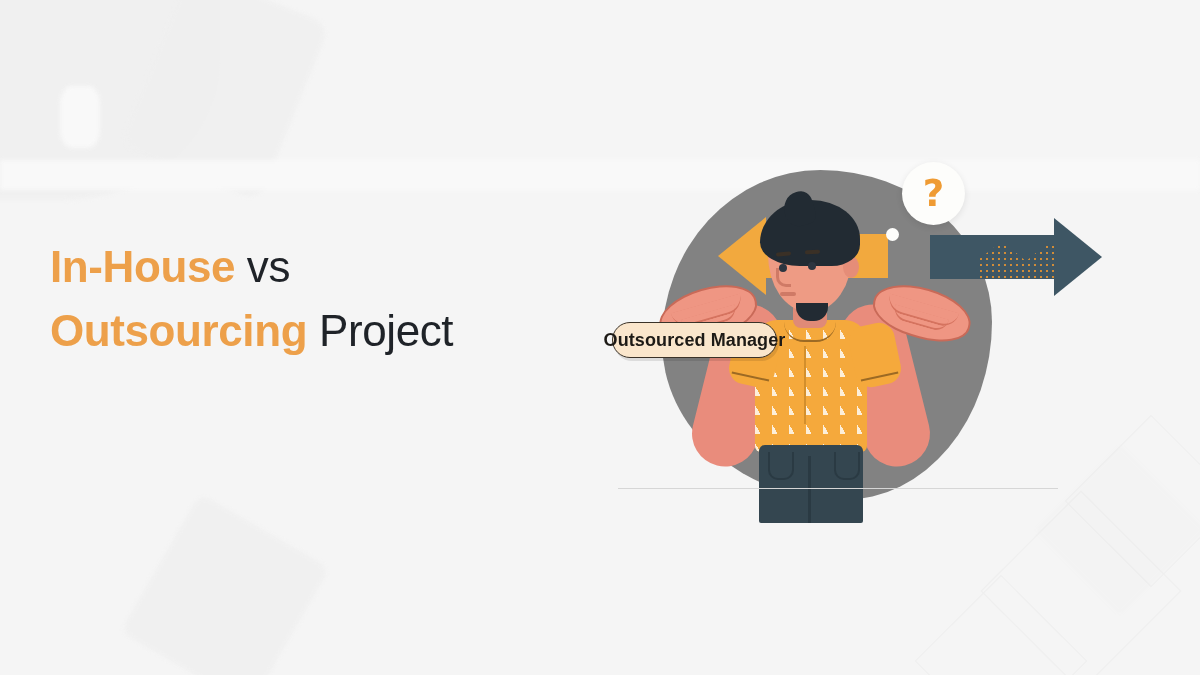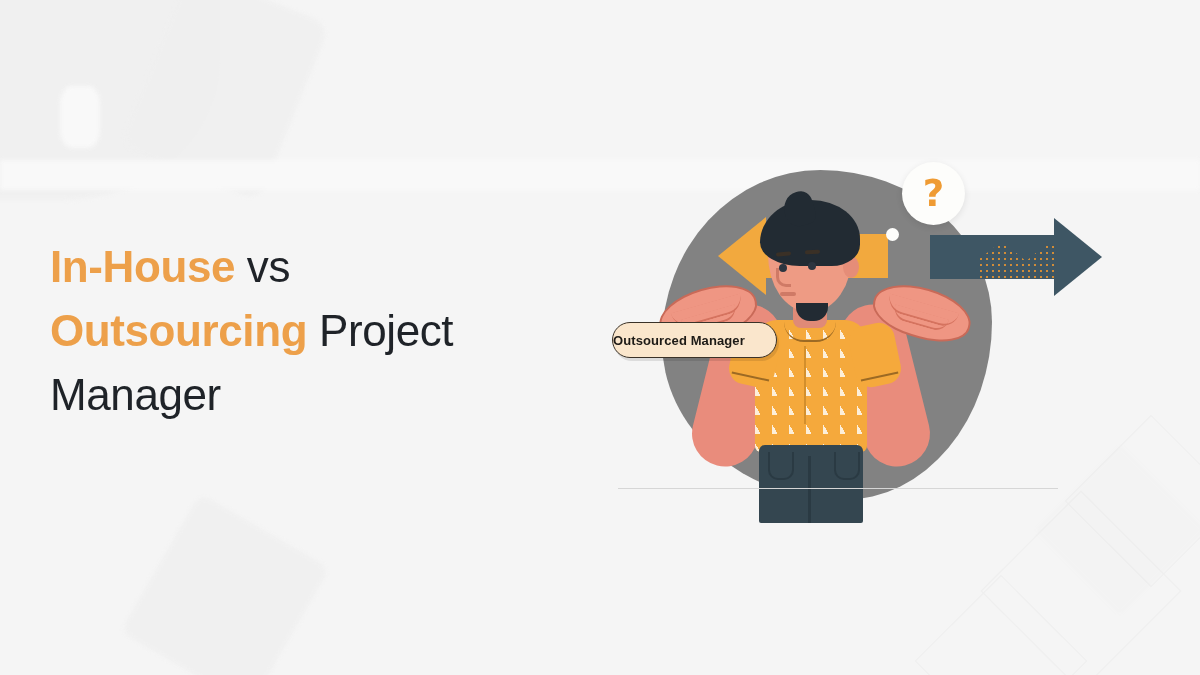--- a/index.html
+++ b/index.html
@@ -357,11 +357,12 @@
     border: 1.6px solid #3a3228;
     border-radius: 22px;
     color: #1d1a16;
-    font-size: 13px;
+    font-size: 18px;
     font-weight: 700;
     letter-spacing: .1px;
     display: flex;
     align-items: center;
+    justify-content: center;
     box-shadow: 2px 3px 0 rgba(0,0,0,.10);
     white-space: nowrap;
   }

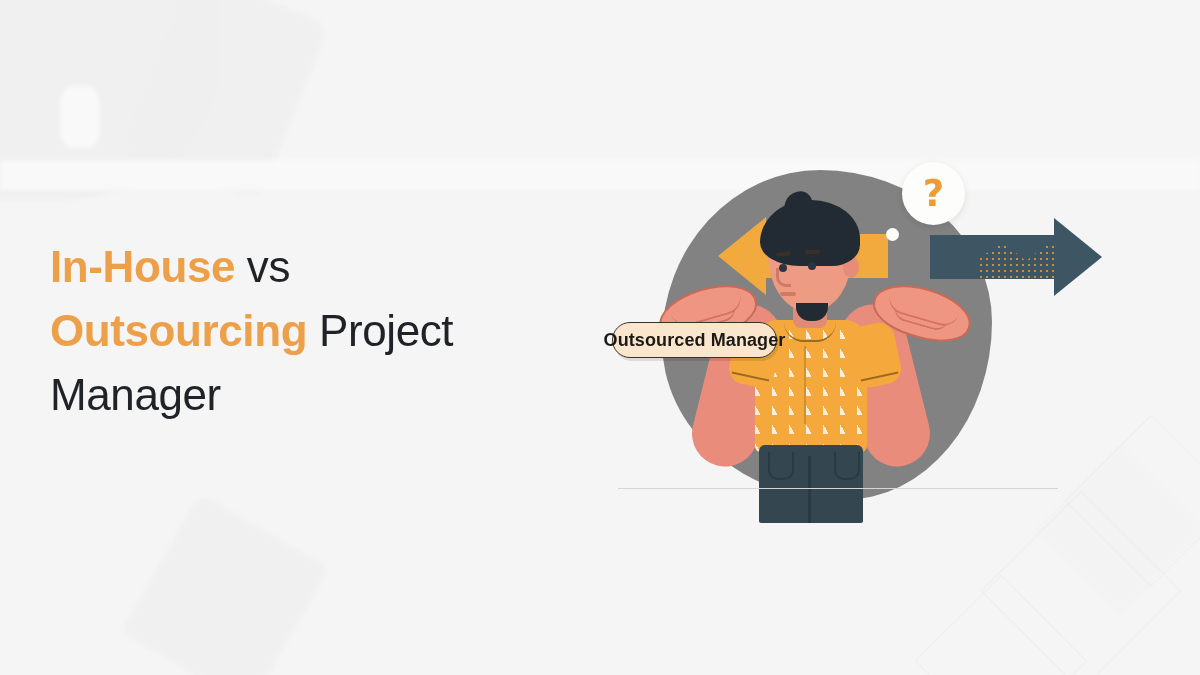--- a/index.html
+++ b/index.html
@@ -394,9 +394,6 @@
     <span class="line">
       <span class="hl-accent">Outsourcing</span><span class="hl-plain"> Project</span>
     </span>
-    <span class="line">
-      <span class="hl-plain">Manager</span>
-    </span>
   </div>
 
   <div class="stage">

